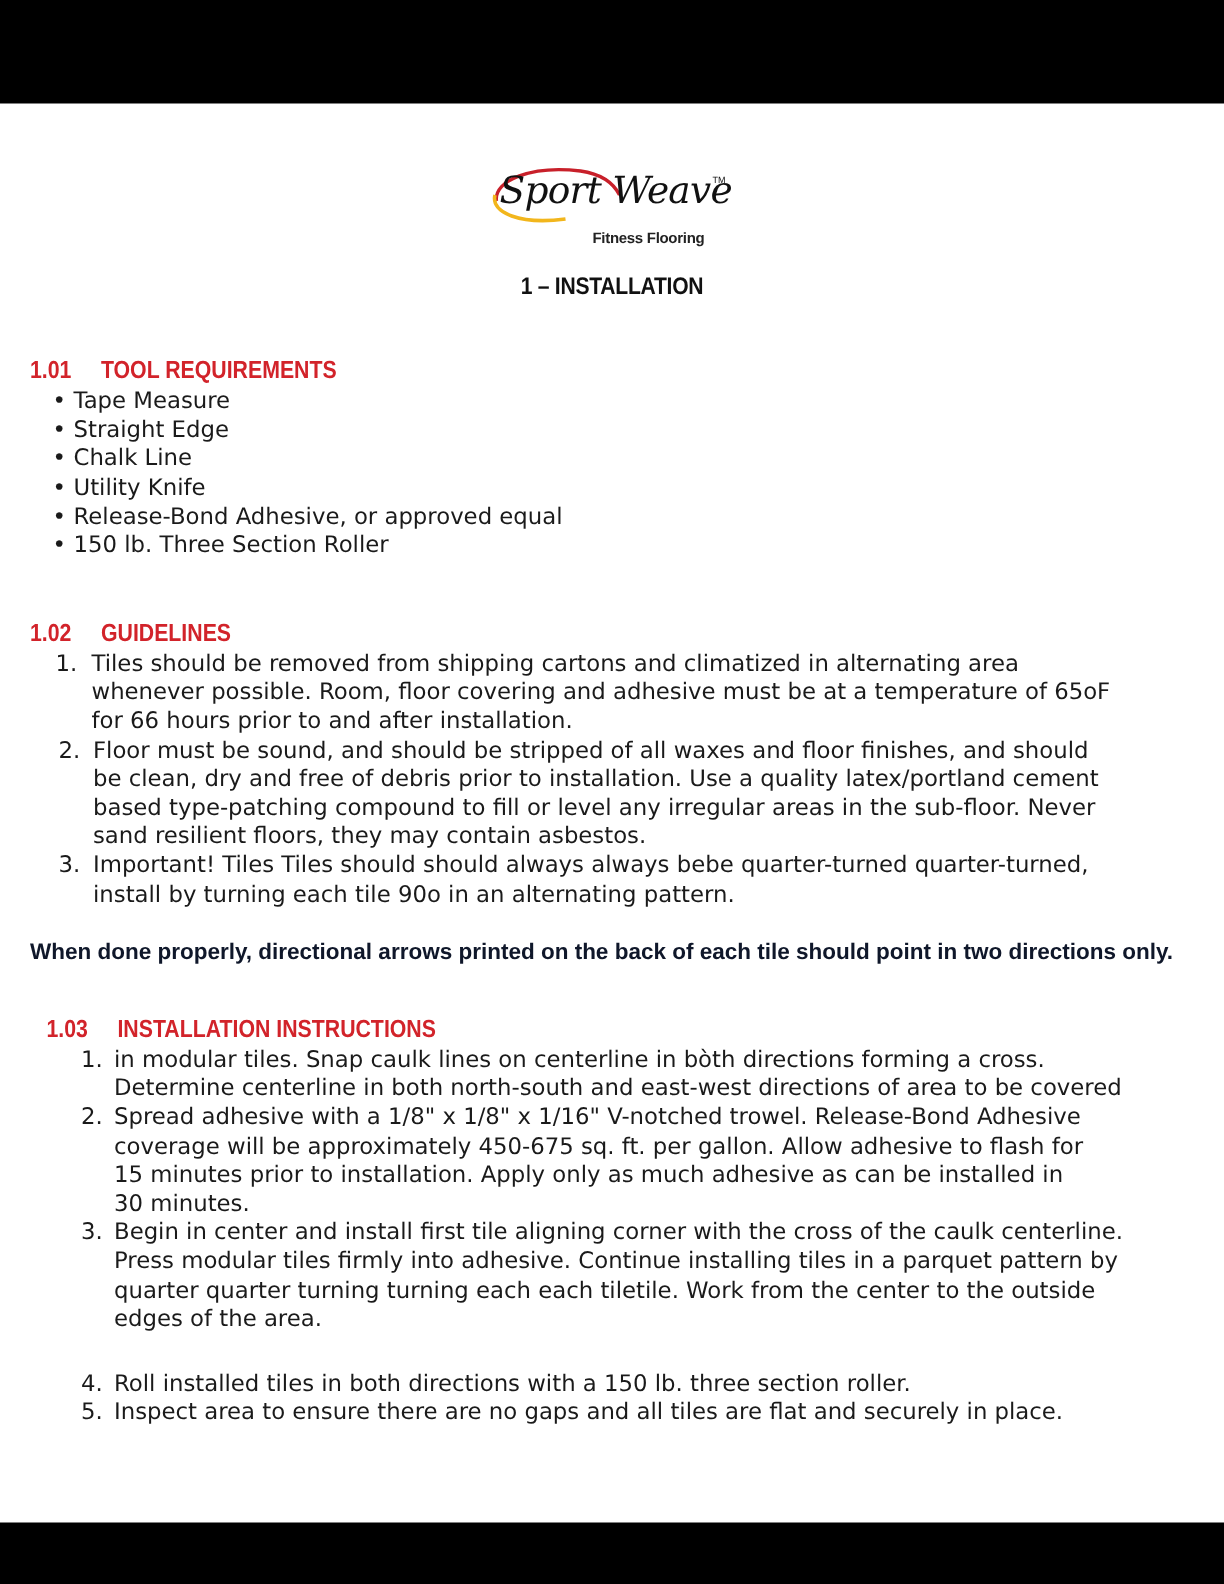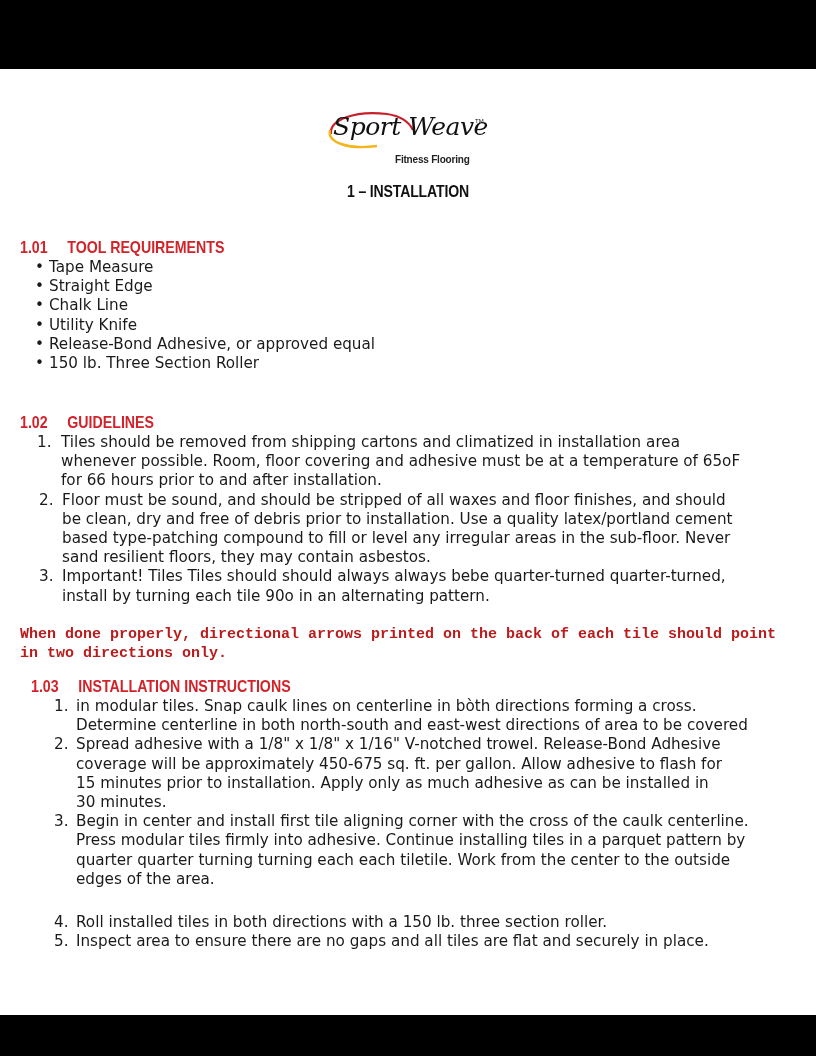--- a/index.html
+++ b/index.html
@@ -96,7 +96,7 @@
     <li>
       <span class="n">1.</span>
       <div style="padding-left:24px;">
-        <span class="line">Tiles should be removed from shipping cartons and climatized in installation area</span>
+        <span class="line">Tiles should be removed from shipping cartons and climatized in alternating area</span>
         <span class="line">whenever possible. Room, floor covering and adhesive must be at a temperature of 65oF</span>
         <span class="line">for 66 hours prior to and after installation.</span>
       </div>

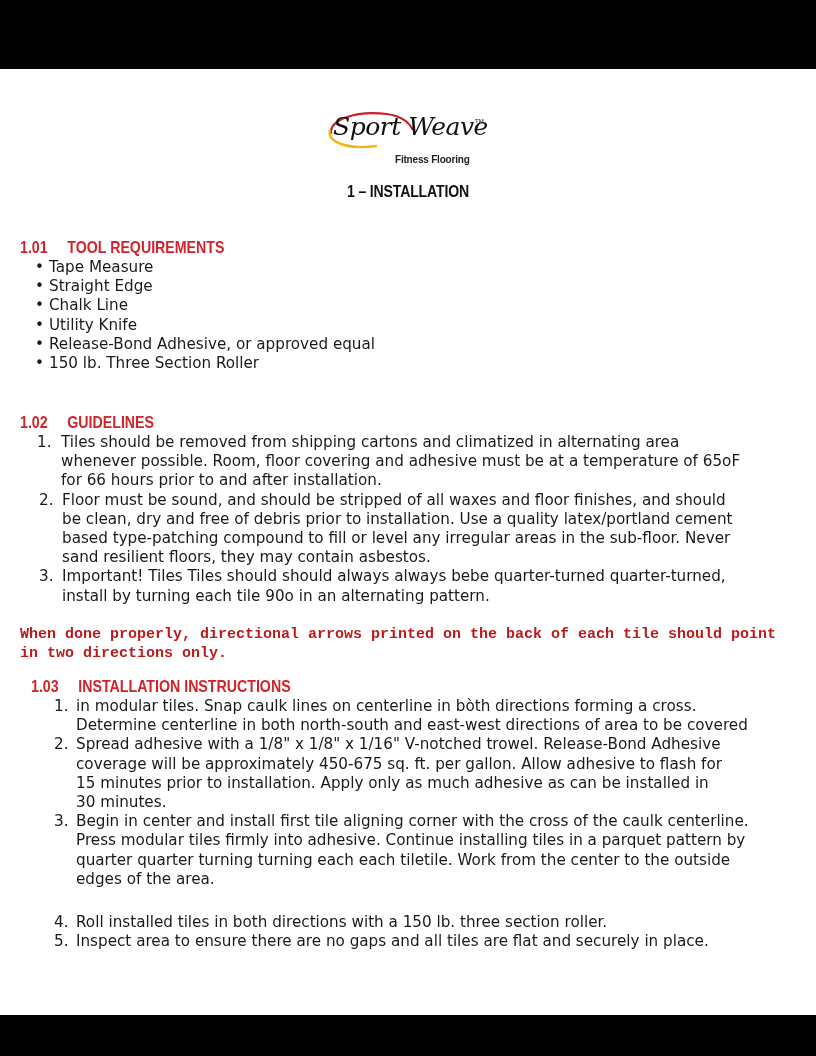--- a/index.html
+++ b/index.html
@@ -53,8 +53,8 @@
 
     .note {
       position: absolute; left: 20px; top: 625px; width: 780px;
-      font-family: Liberation Mono, monospace; font-weight: bold; font-size: 15px;
-      line-height: 19px; color: #b91c1c;
+      font-family: Liberation Sans, sans-serif; font-weight: bold; font-size: 15px;
+      line-height: 19px; color: #0f172a;
     }
   </style>
 </head>

